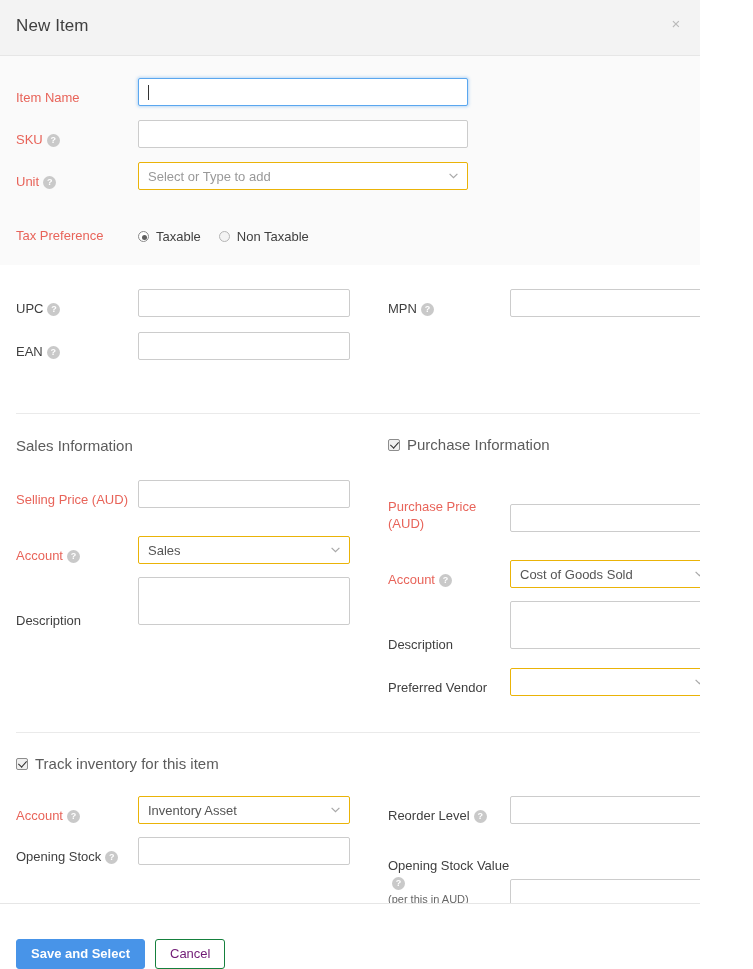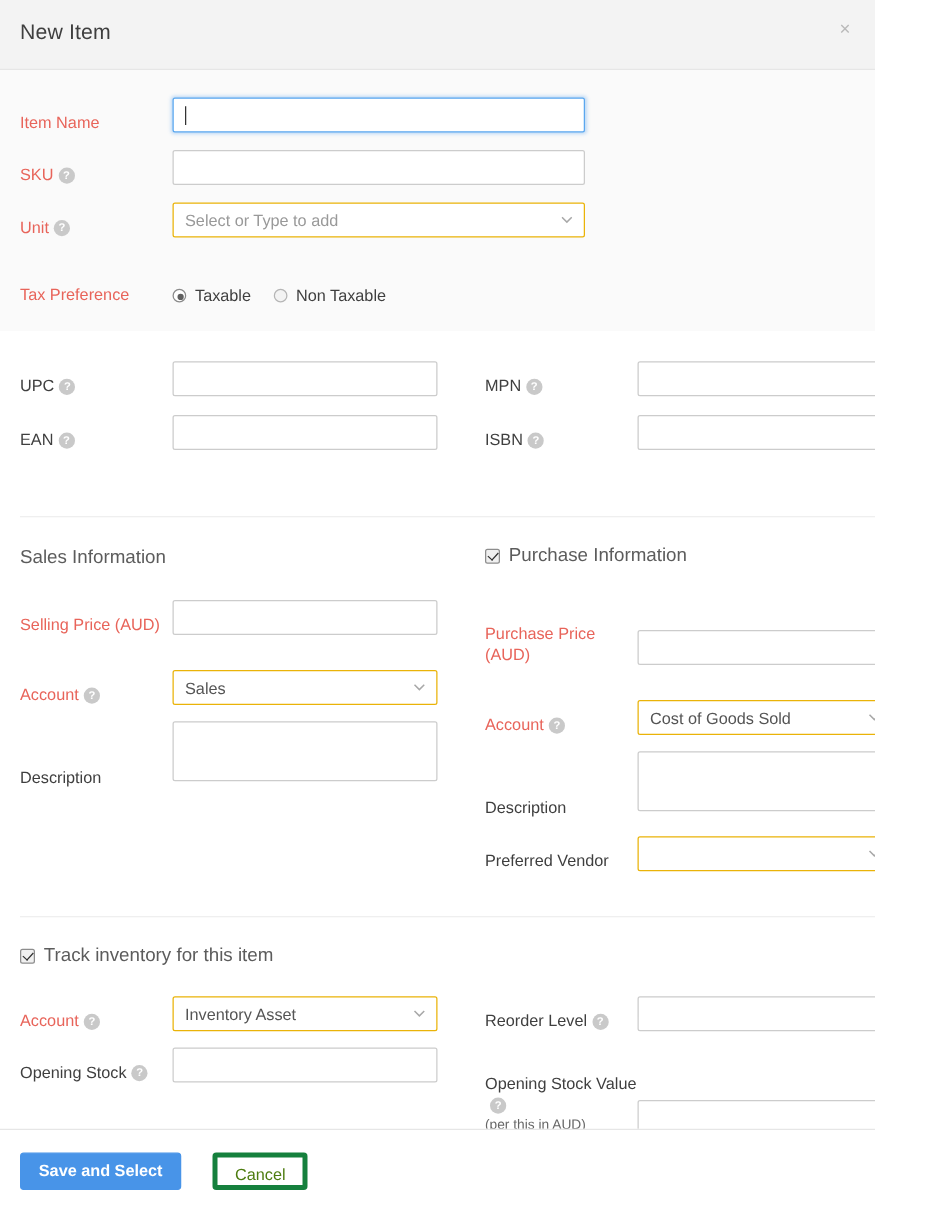--- a/index.html
+++ b/index.html
@@ -387,14 +387,6 @@
             <input class="txt w204" type="text" value="" style="">
           </div>
         </div>
-        <div class="field-row" style="margin-top:15px;">
-          <div class="fld-label">
-            <span>ISBN</span><span class="help-icon">?</span>
-          </div>
-          <div class="fld-control">
-            <input class="txt w204" type="text" value="" style="">
-          </div>
-        </div>
       </div>
 
     </div>

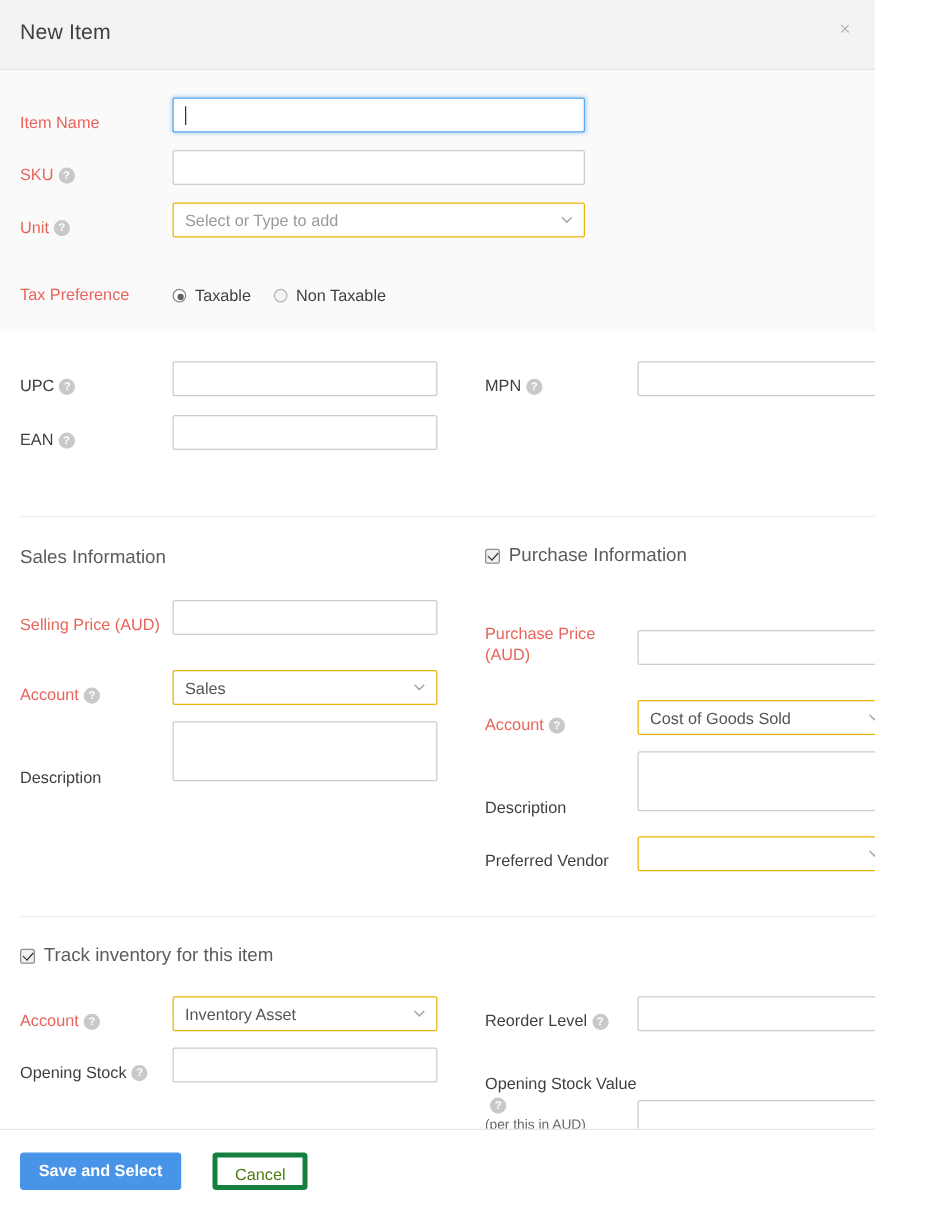--- a/index.html
+++ b/index.html
@@ -251,7 +251,7 @@
     border-top: 1px solid #e6e6e6;
     background: #ffffff;
     display: flex;
-    align-items: center;
+    align-items: flex-end;
     padding-left: 16px;
   }
   .btn {

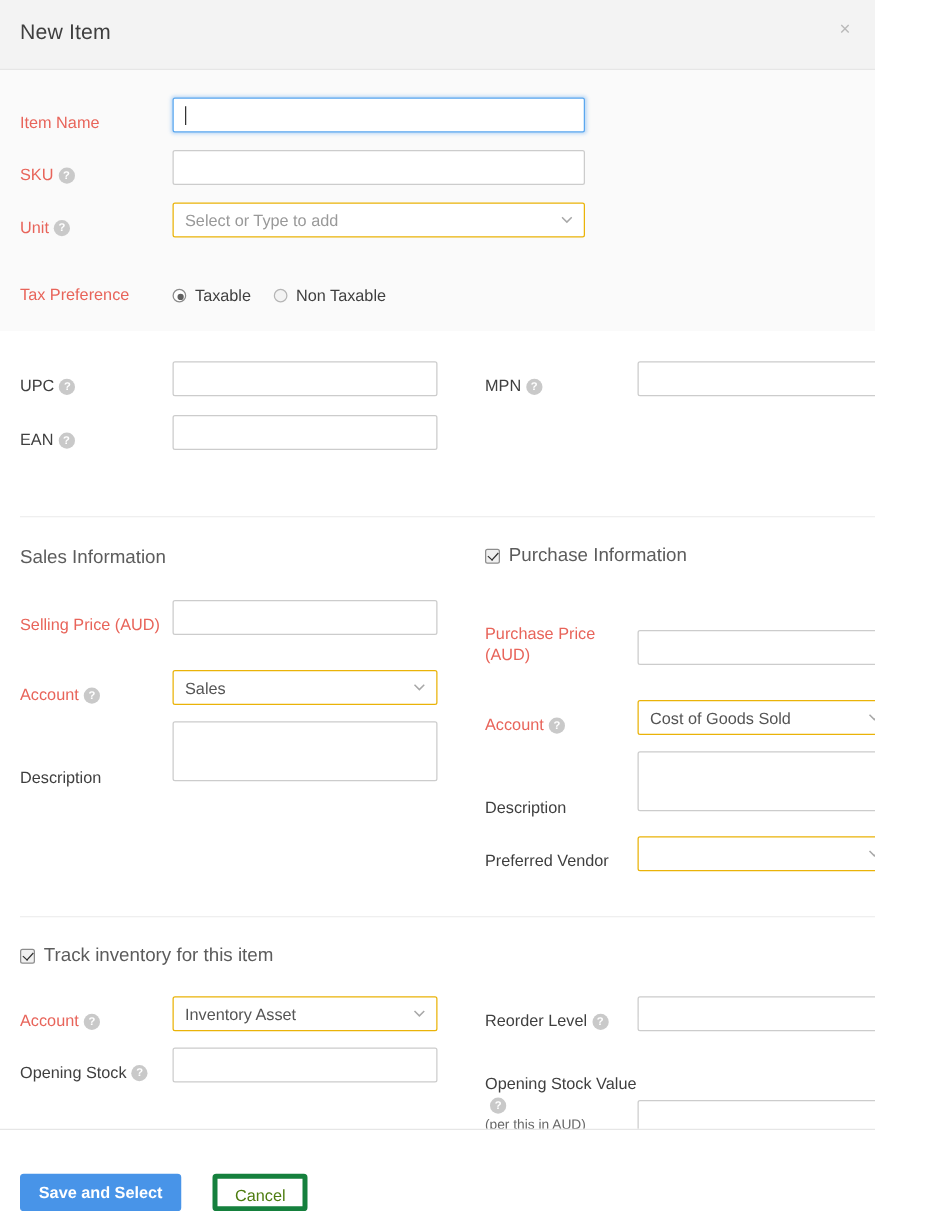--- a/index.html
+++ b/index.html
@@ -272,9 +272,8 @@
   }
   .btn-secondary {
     background: #ffffff;
-    border: 4px solid #15803d;
-    color: #4d7c0f;
-    margin-left: 15px;
+    border: 1px solid #15803d;
+    color: #701a75;
   }
 
   

